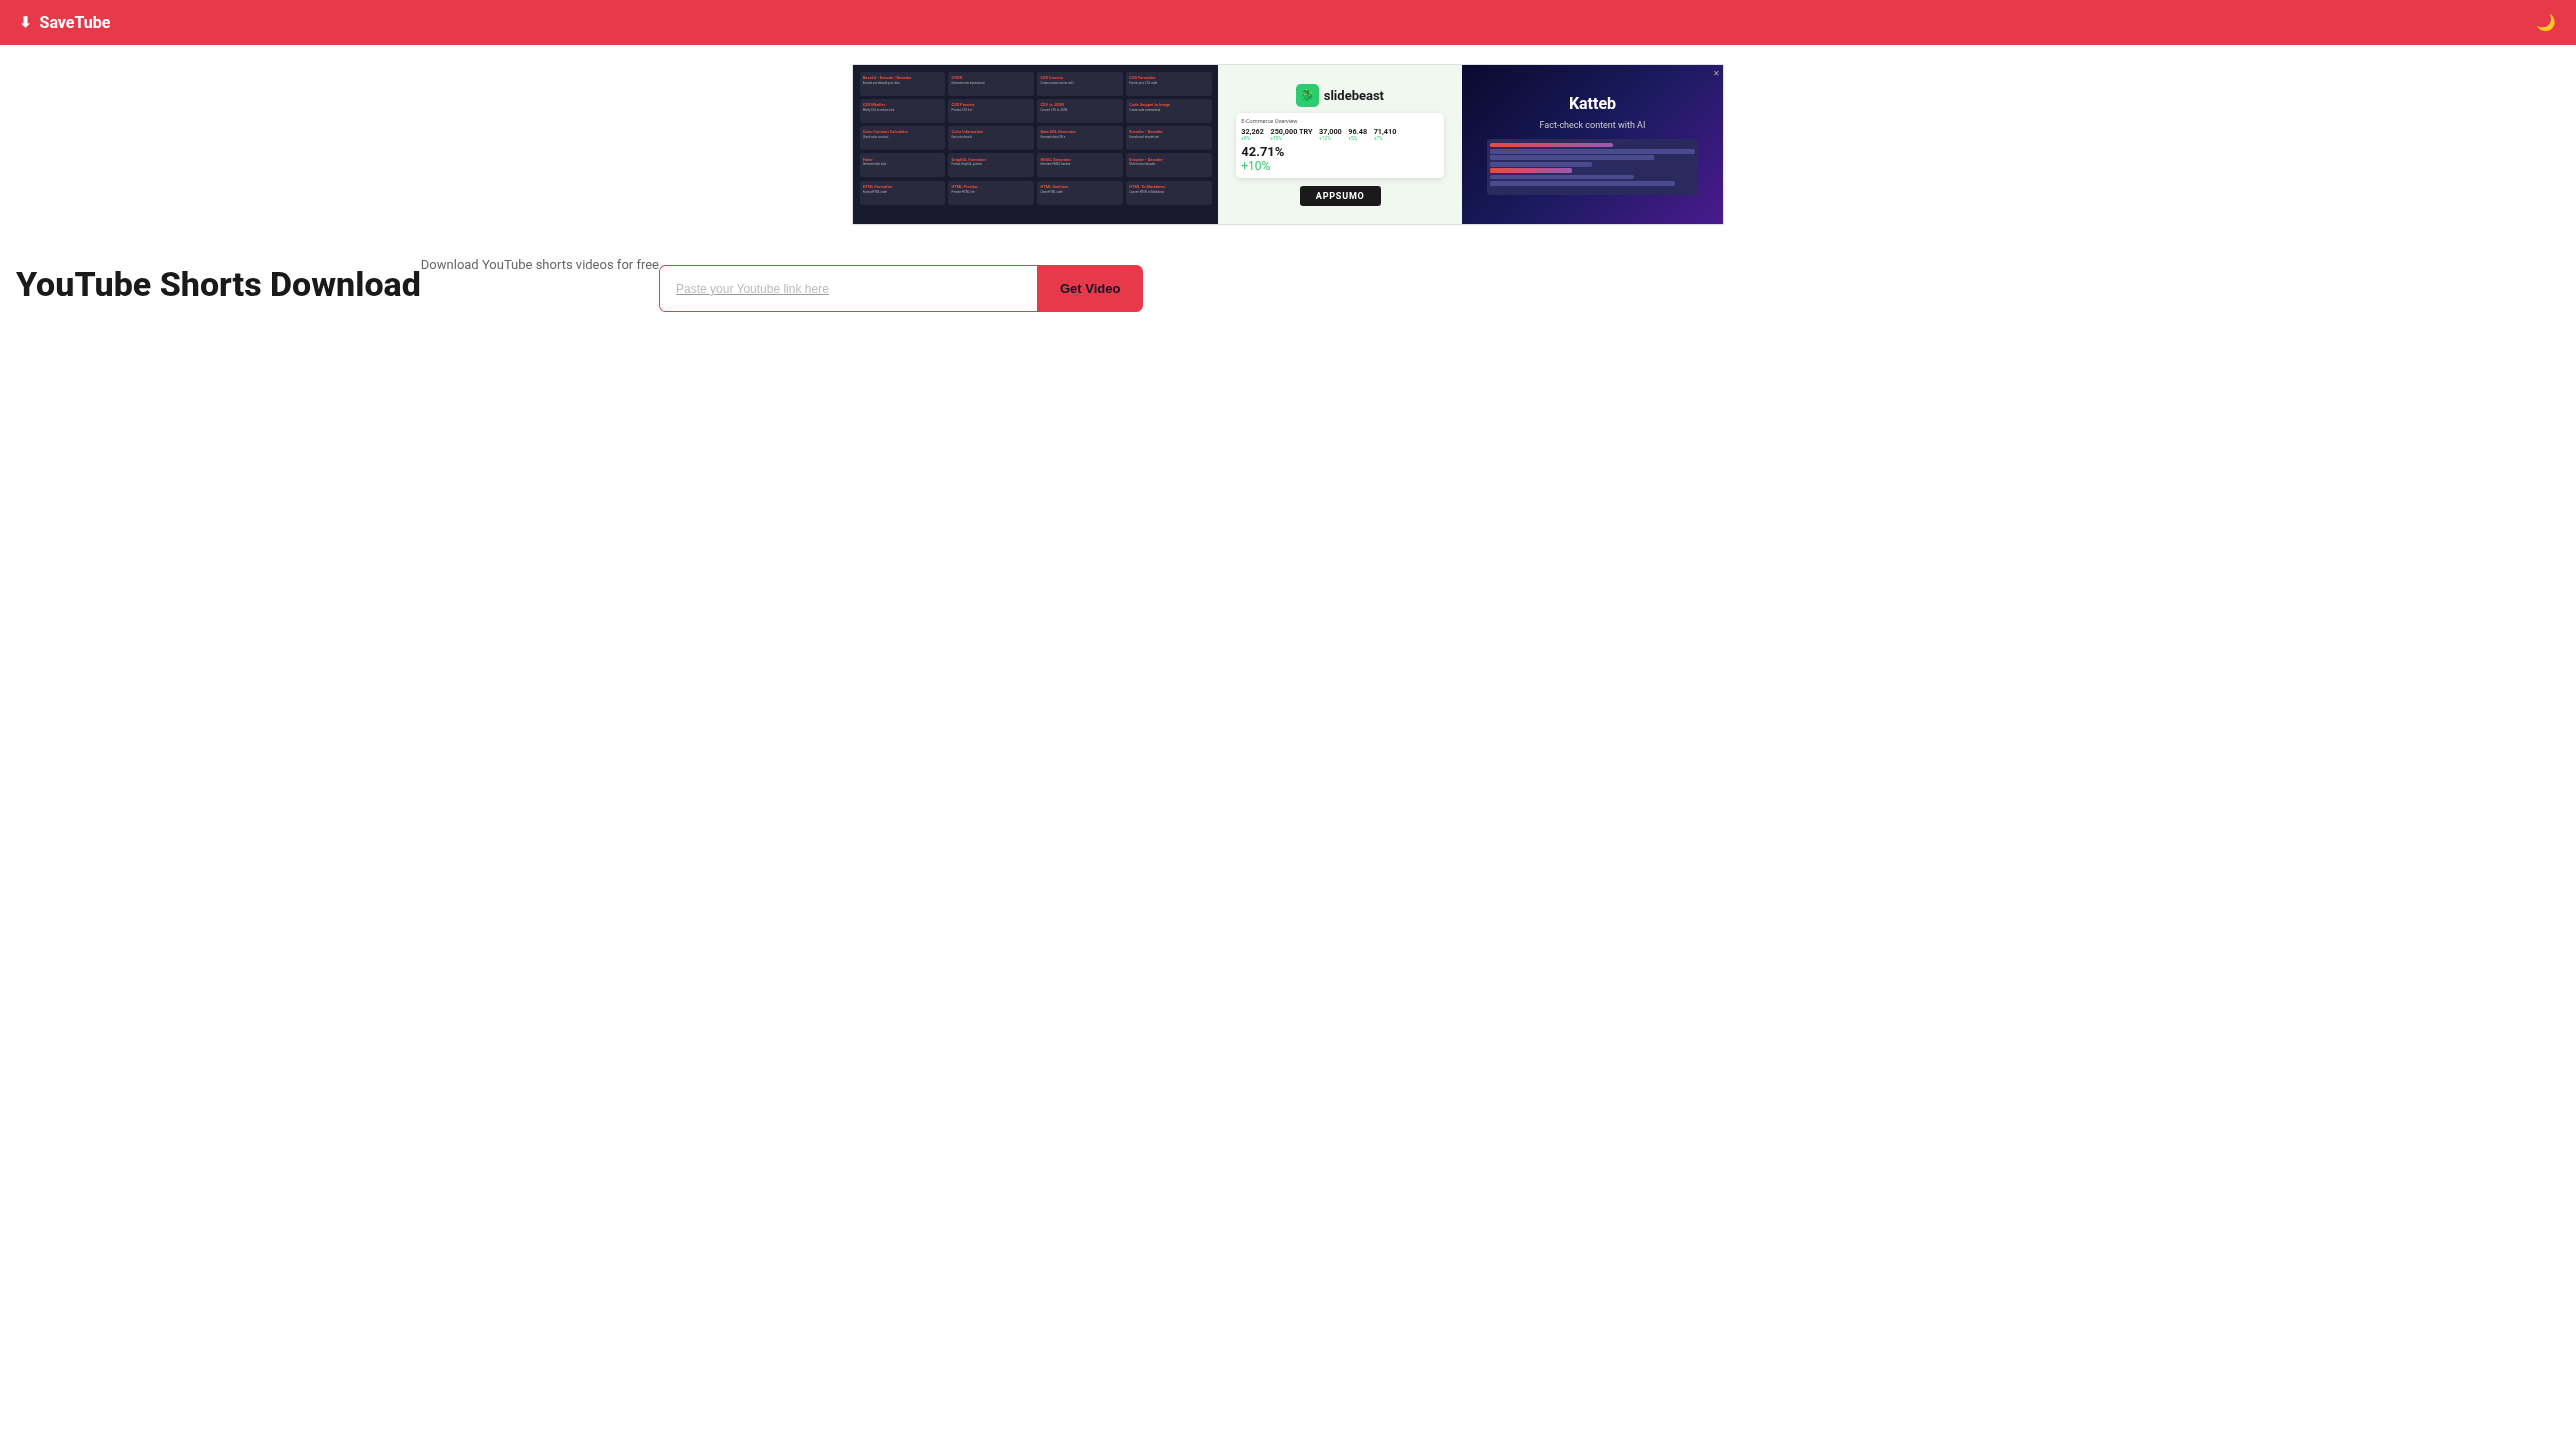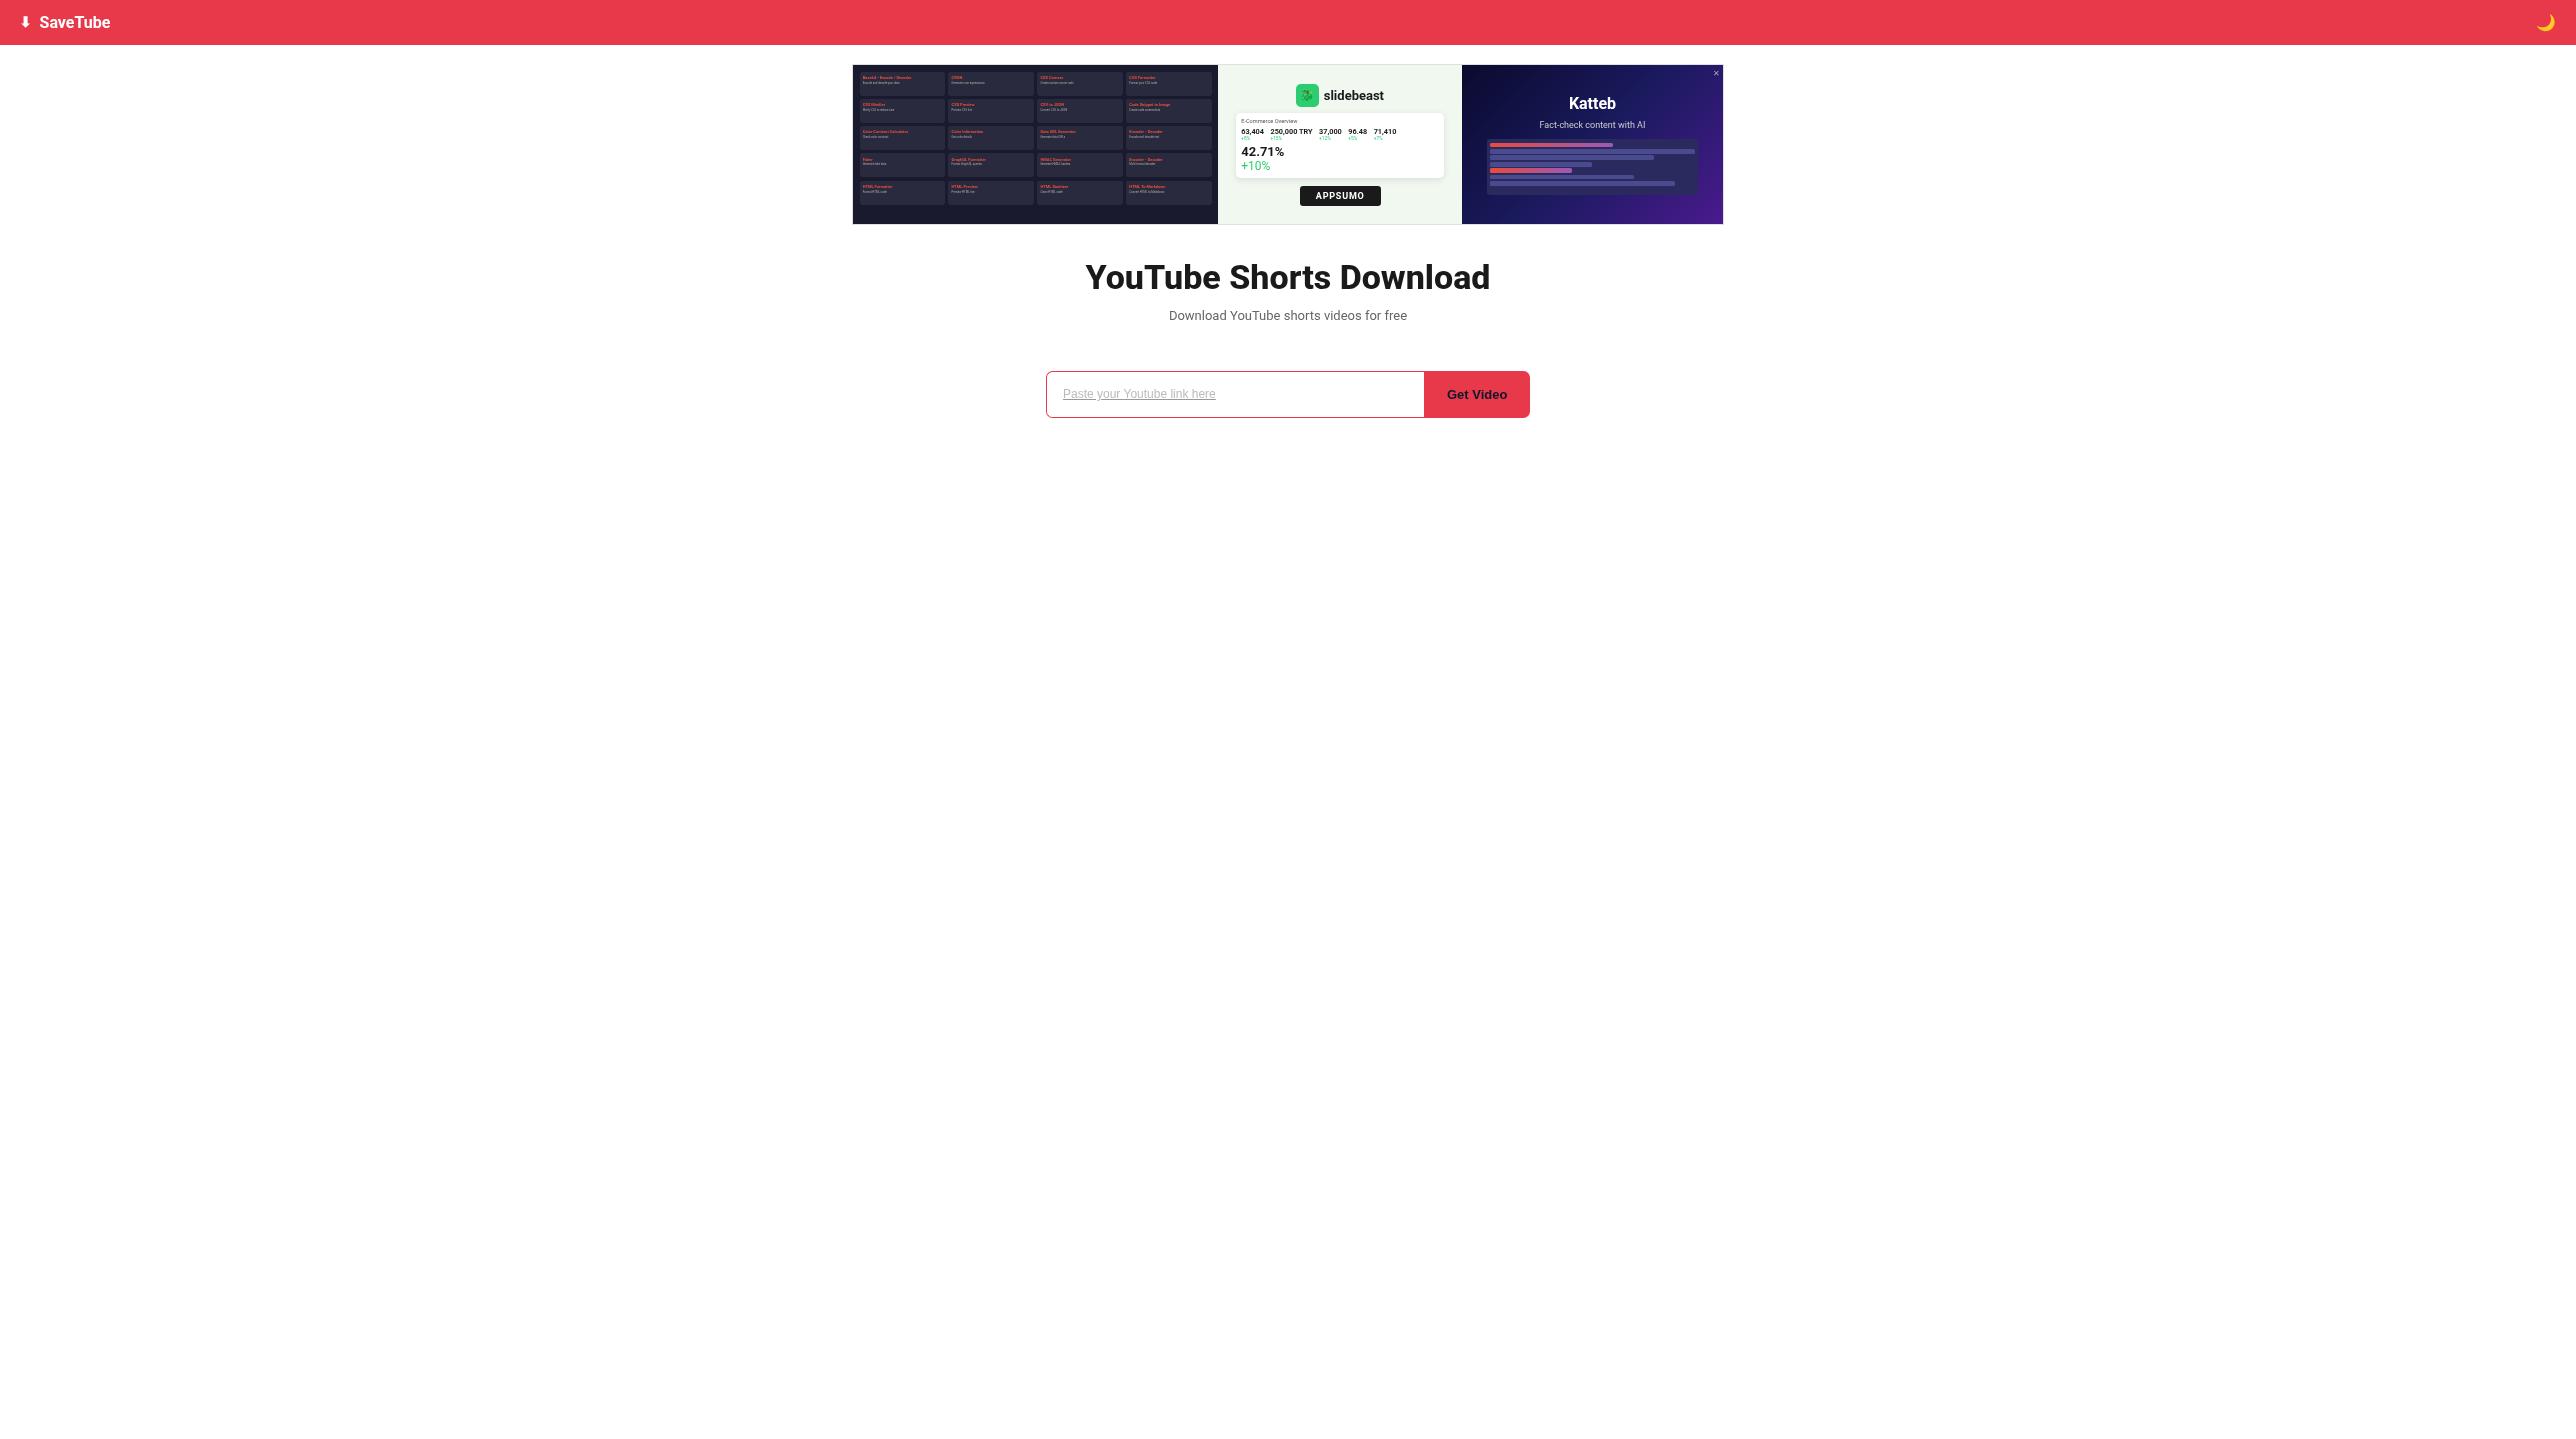--- a/index.html
+++ b/index.html
@@ -430,7 +430,7 @@
       <div class="ad-chart-title">E-Commerce Overview</div>
       <div class="ad-chart-numbers">
         <div class="ad-number-item">
-          <div class="ad-number-val">63,404</div>
+          <div class="ad-number-val">32,262</div>
           <div class="ad-number-change">+8%</div>
         </div>
         <div class="ad-number-item">

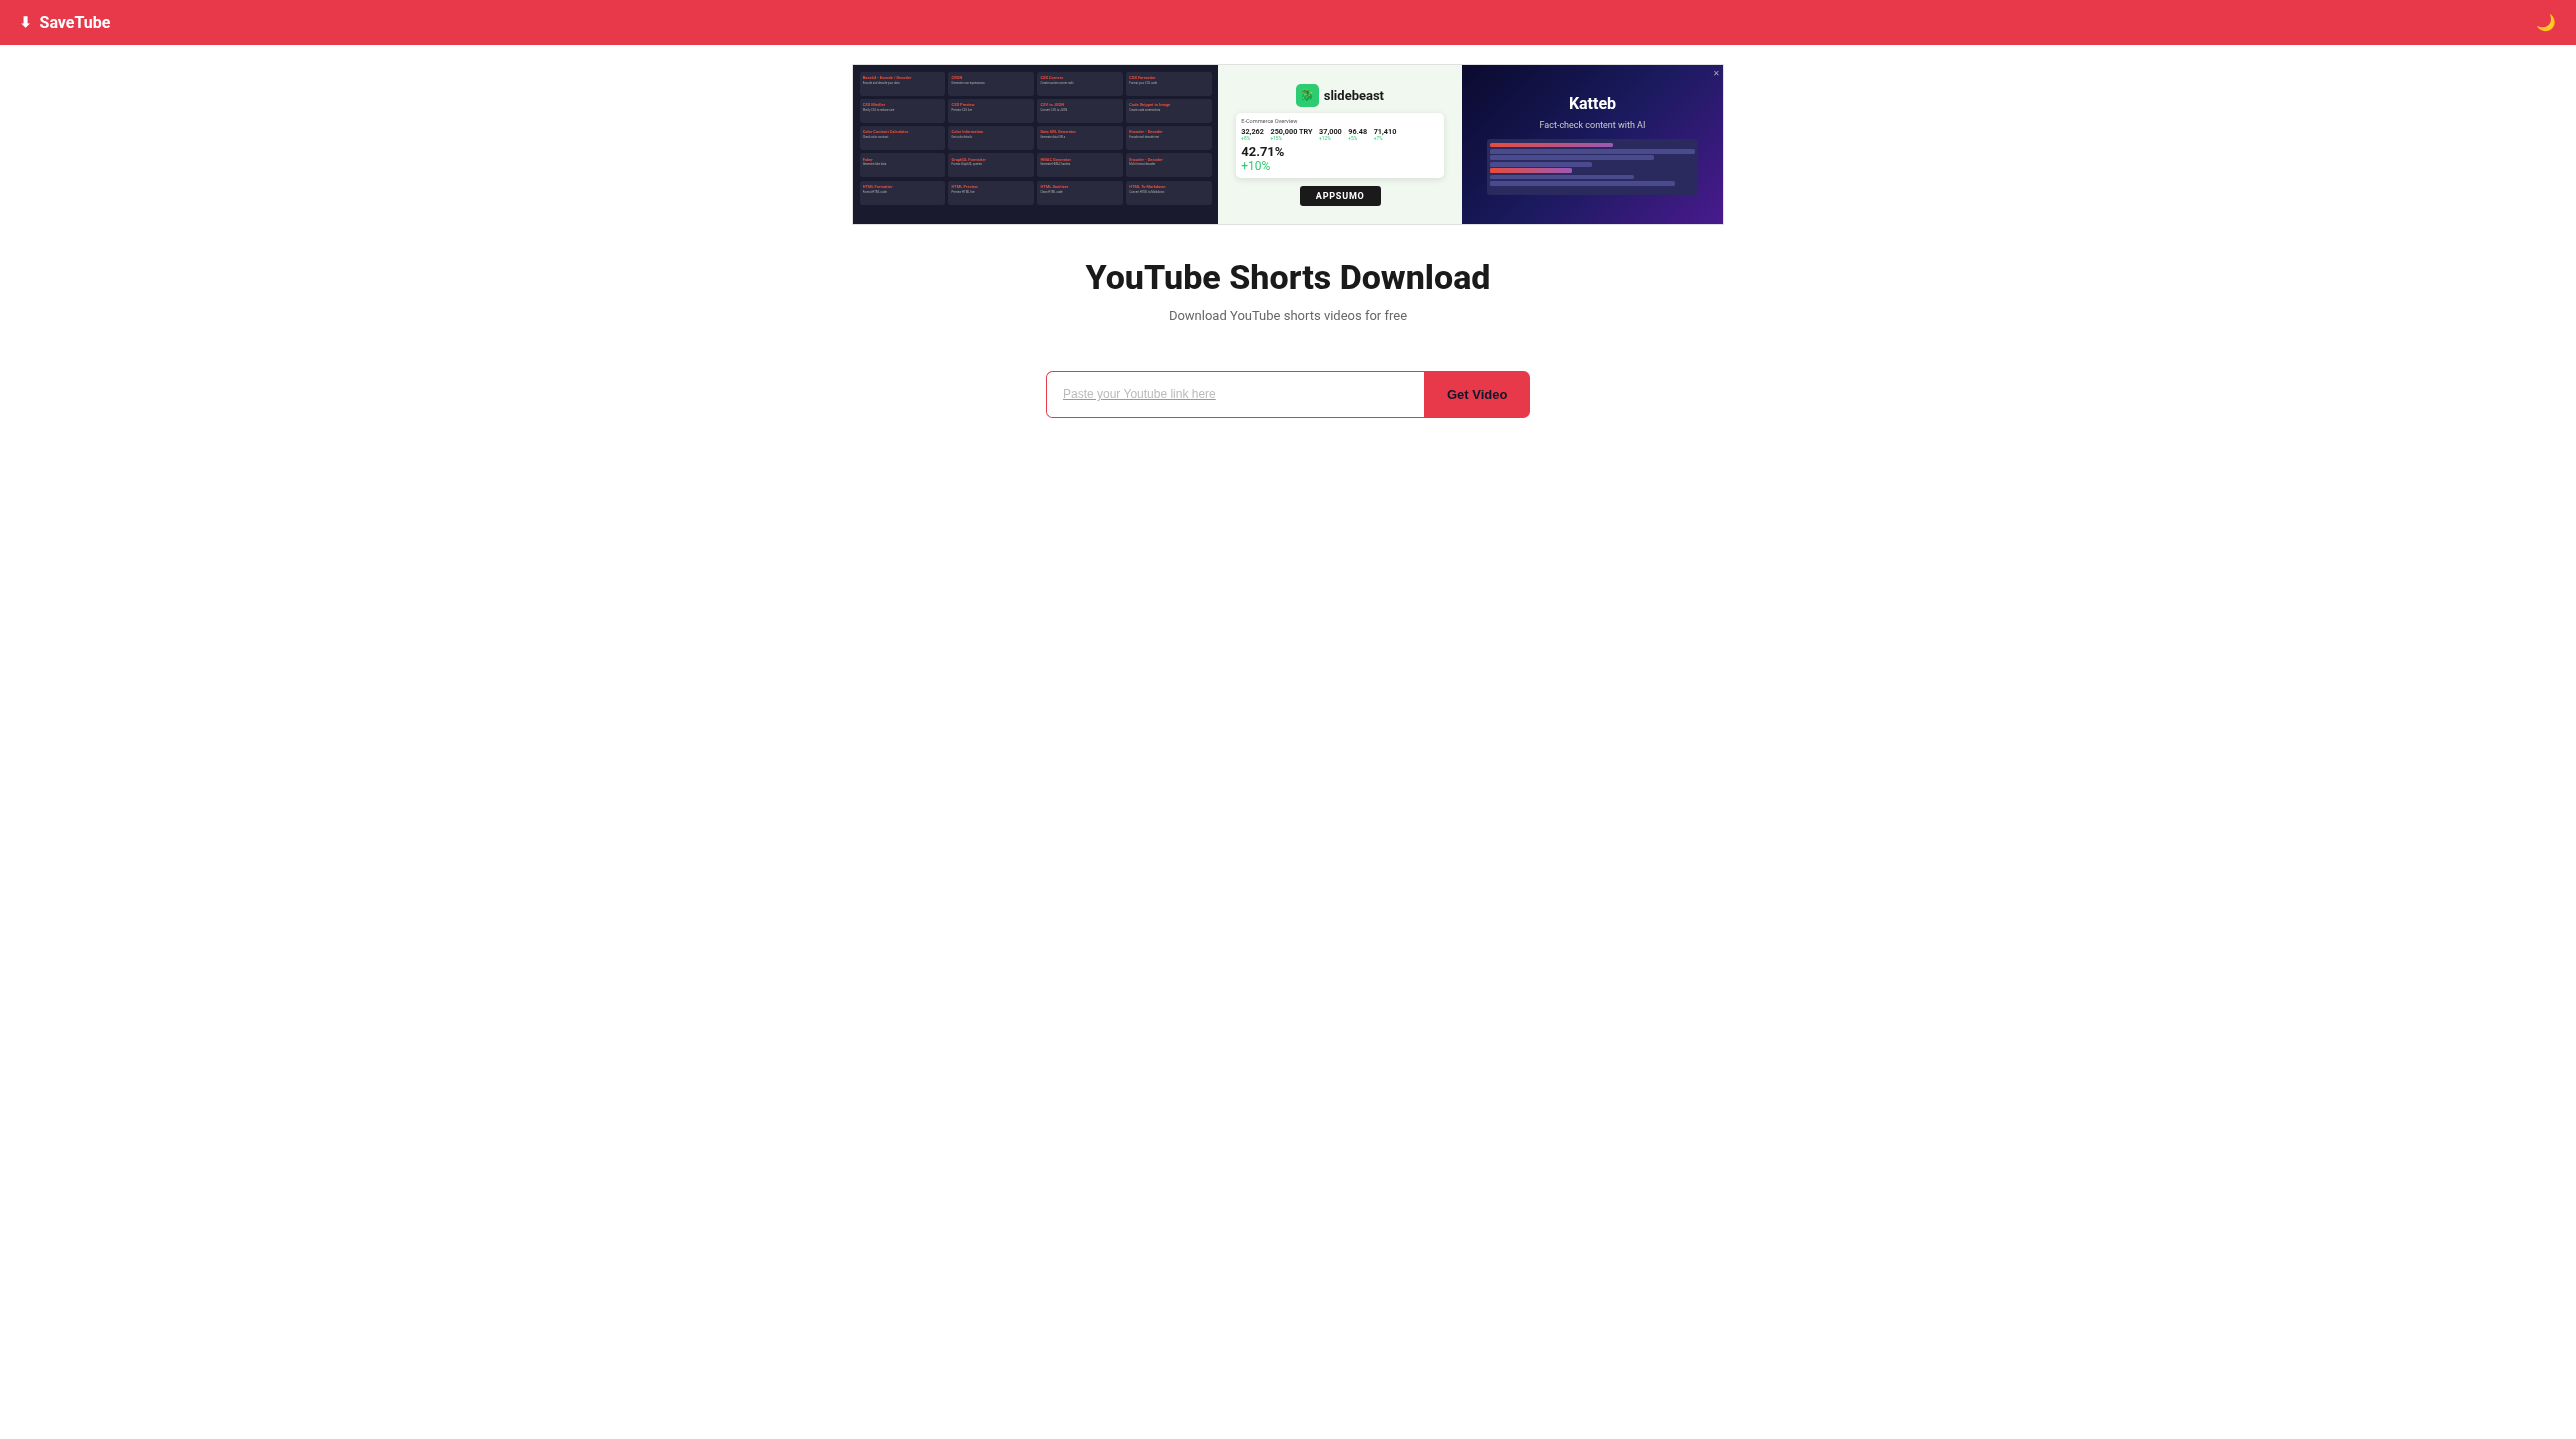--- a/index.html
+++ b/index.html
@@ -254,10 +254,9 @@
     
     .main-content {
       display: flex;
-      flex-direction: column;
+      flex-direction: row;
       align-items: center;
       padding: 32px 16px;
-      justify-content: space-between;
     }
 
     .page-title {

